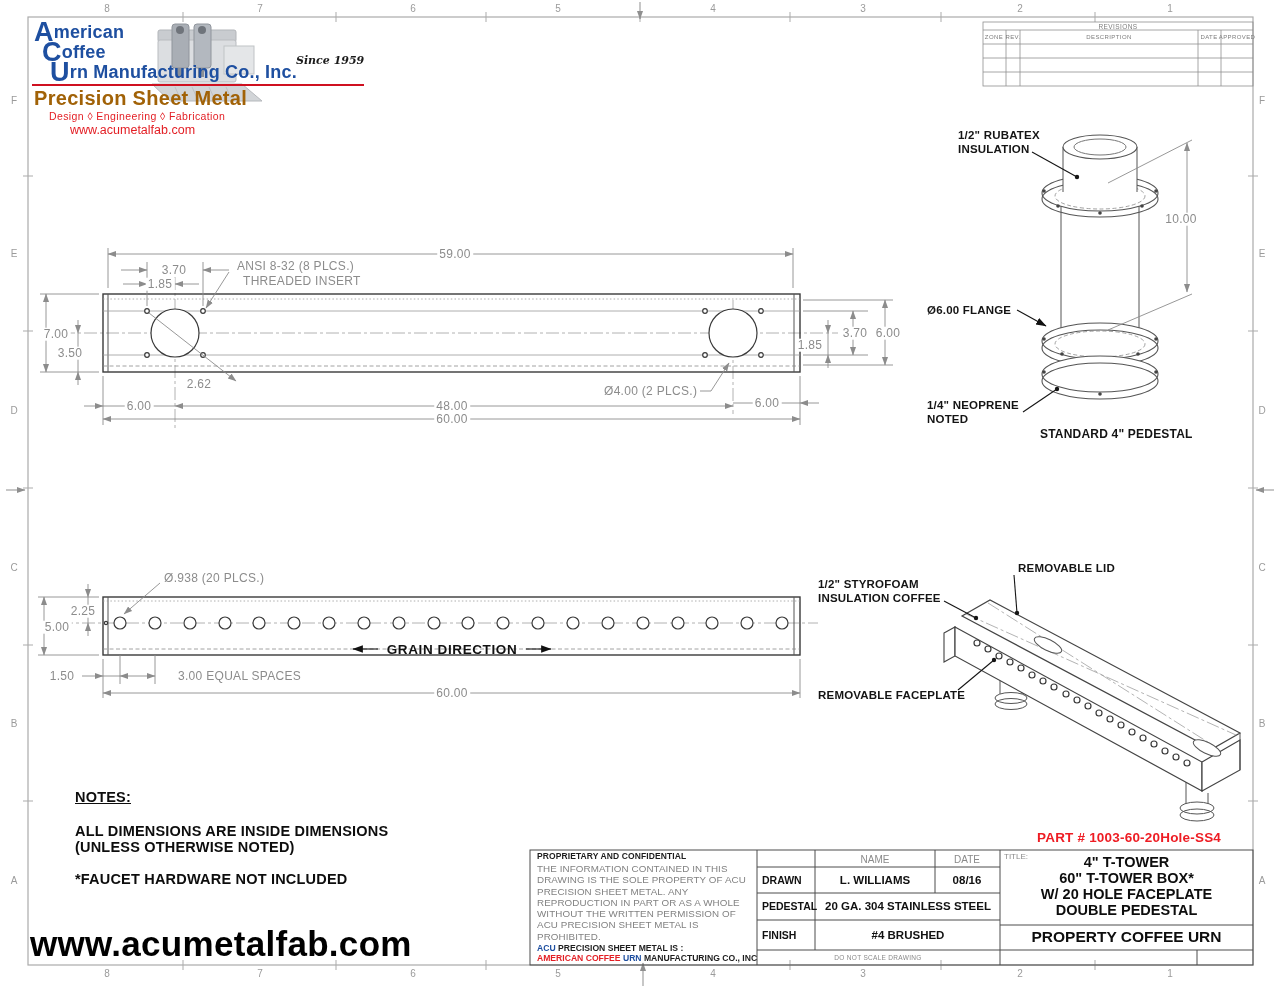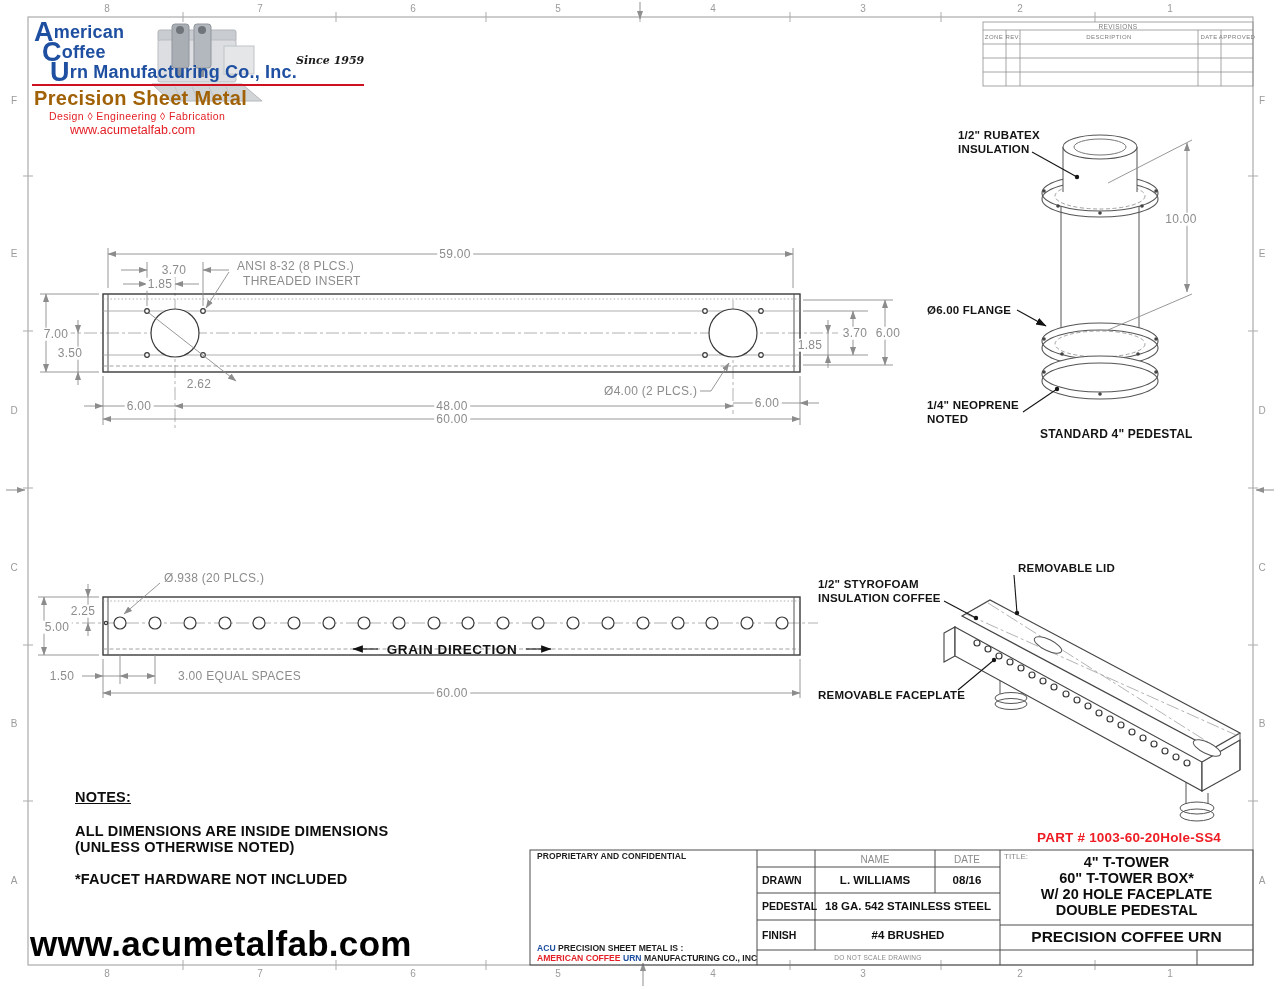--- a/index.html
+++ b/index.html
@@ -442,6 +442,7 @@
 
   <div class="part">PART # 1003-60-20Hole-SS4</div>
   <div class="prop-head">PROPRIETARY AND CONFIDENTIAL</div>
+  <div class="prop-body">THE INFORMATION CONTAINED IN THIS DRAWING IS THE SOLE PROPERTY OF ACU PRECISION SHEET METAL.  ANY REPRODUCTION IN PART OR AS A WHOLE WITHOUT THE WRITTEN PERMISSION OF ACU PRECISION SHEET METAL IS PROHIBITED.</div>
   <div class="prop-foot" style="left:537px;top:943px"><span class="blue">ACU</span><span> PRECISION SHEET METAL IS :</span></div>
   <div class="prop-foot" style="left:537px;top:953px"><span class="red">AMERICAN COFFEE </span><span class="blue">URN</span><span> MANUFACTURING CO., INC</span></div>
   <span class="tb-head" style="left:875px;top:859px">NAME</span>

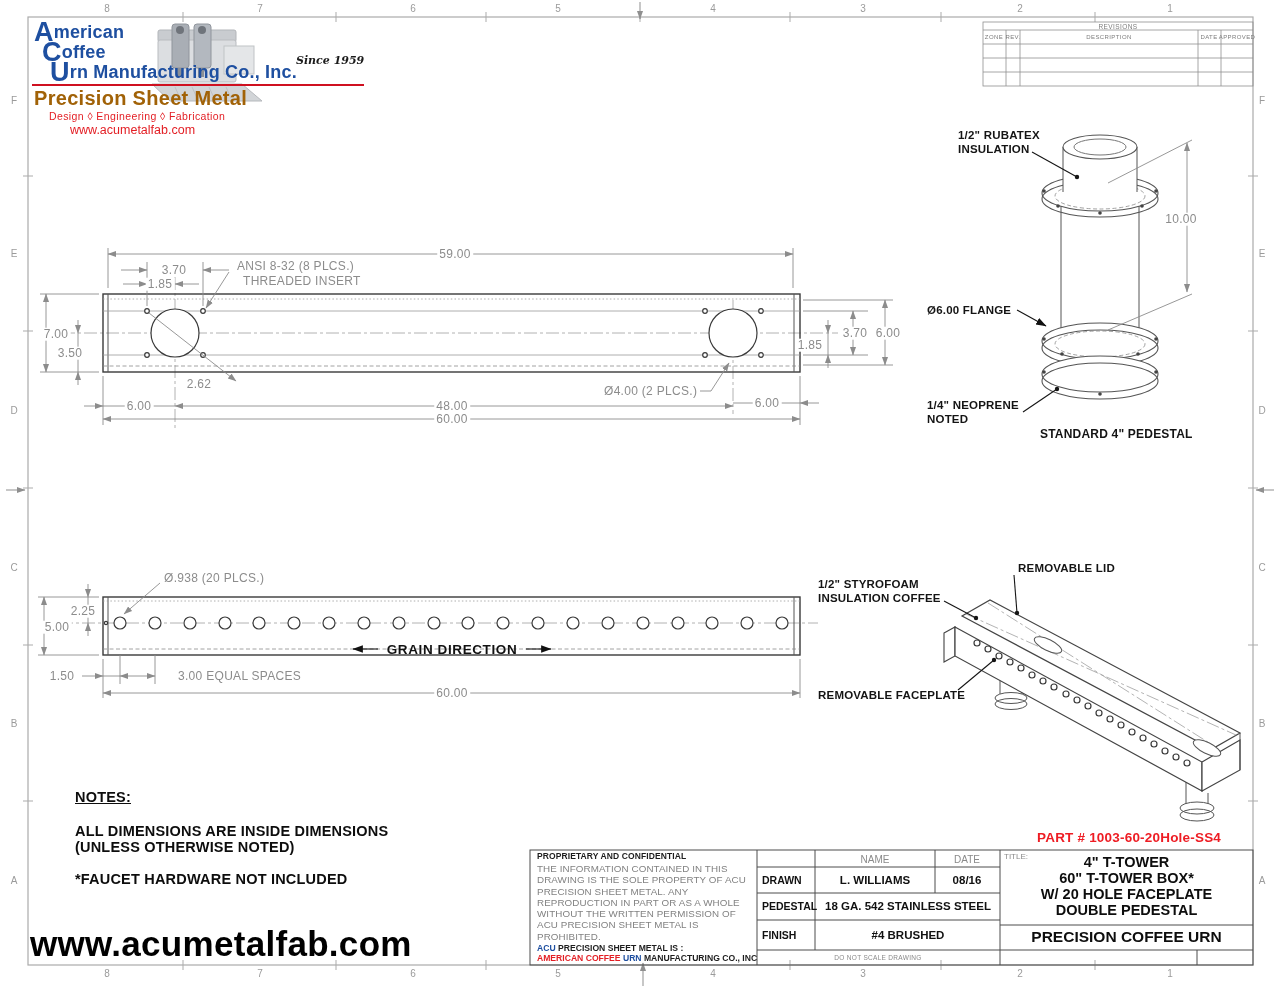--- a/index.html
+++ b/index.html
@@ -451,7 +451,7 @@
   <span class="tb-val" style="left:875px;top:880px">L. WILLIAMS</span>
   <span class="tb-val" style="left:967px;top:880px">08/16</span>
   <span class="tb-label" style="left:762px;top:906px">PEDESTAL</span>
-  <span class="tb-val" style="left:908px;top:906px">18 GA. 542 STAINLESS STEEL</span>
+  <span class="tb-val" style="left:908px;top:906px">20 GA. 304 STAINLESS STEEL</span>
   <span class="tb-label" style="left:762px;top:935px">FINISH</span>
   <span class="tb-val" style="left:908px;top:935px">#4 BRUSHED</span>
   <span class="dns" style="left:878px;top:957px">DO NOT SCALE DRAWING</span>

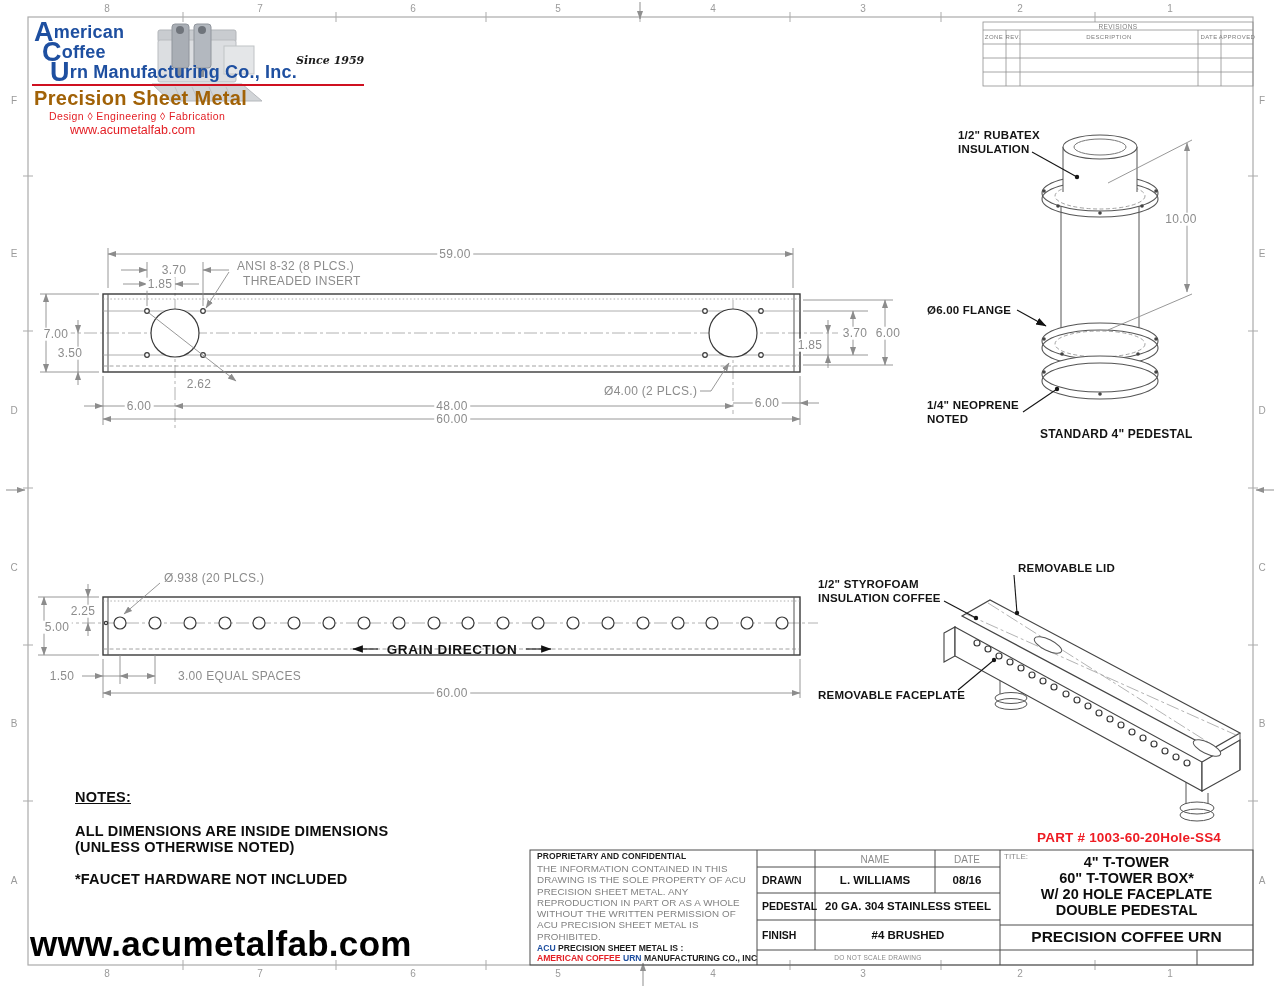--- a/index.html
+++ b/index.html
@@ -462,7 +462,7 @@
     <div>W/ 20 HOLE FACEPLATE</div>
     <div>DOUBLE PEDESTAL</div>
   </div>
-  <div class="comp">PRECISION COFFEE URN</div>
+  <div class="comp">PROPERTY COFFEE URN</div>
 
 </div>
 

